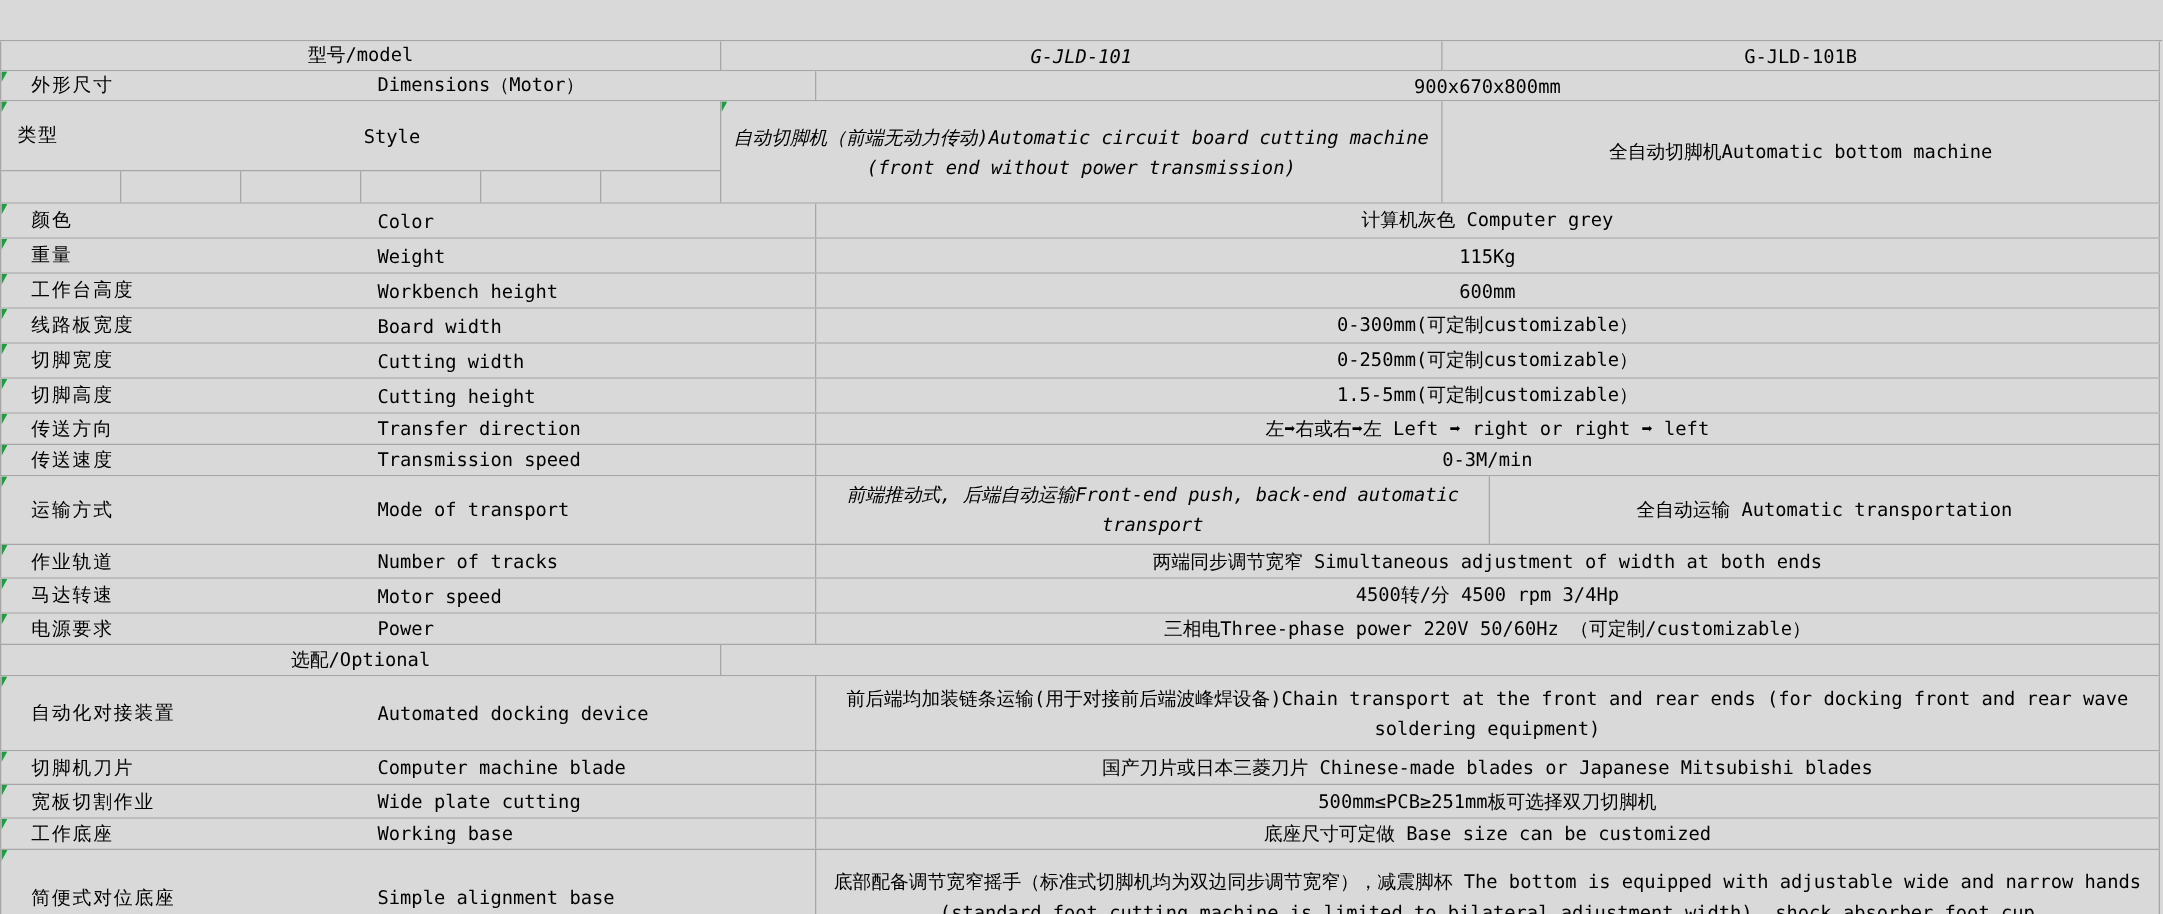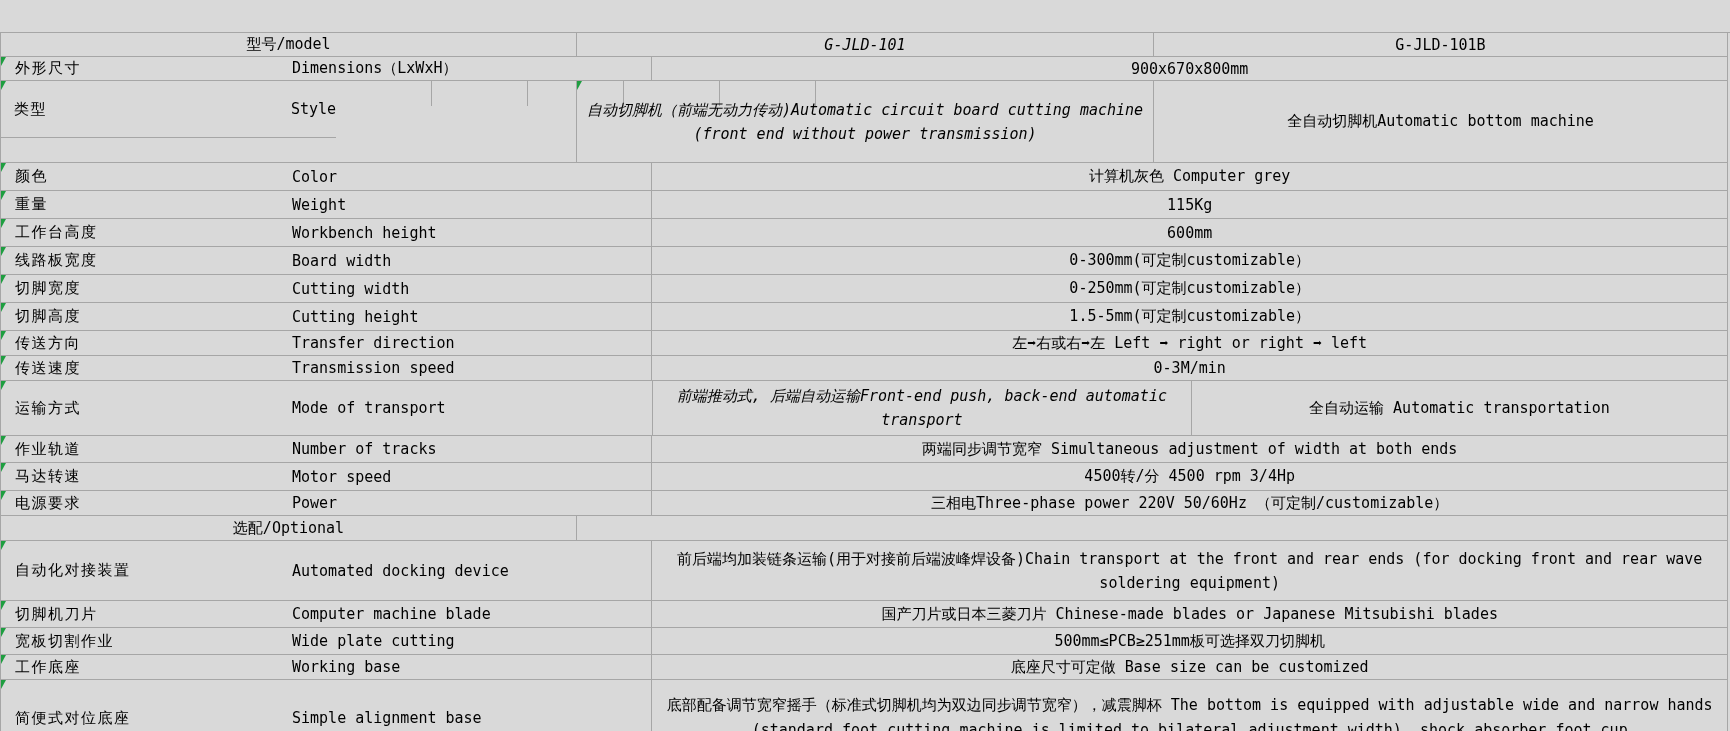--- a/index.html
+++ b/index.html
@@ -31,7 +31,7 @@
     display:flex;align-items:center;position:relative;overflow:hidden;
   }
   .first{border-left:1px solid var(--g);}
-  .lbl{width:698px;padding-left:14px;}
+  .lbl{width:698px;padding-left:24px;}
   .lbl .cn{display:inline-block;width:277px;flex:none;letter-spacing:1.5px;}
   .lbl .en{flex:none;}
   .lblmerged{width:577px;justify-content:center;text-align:center;}

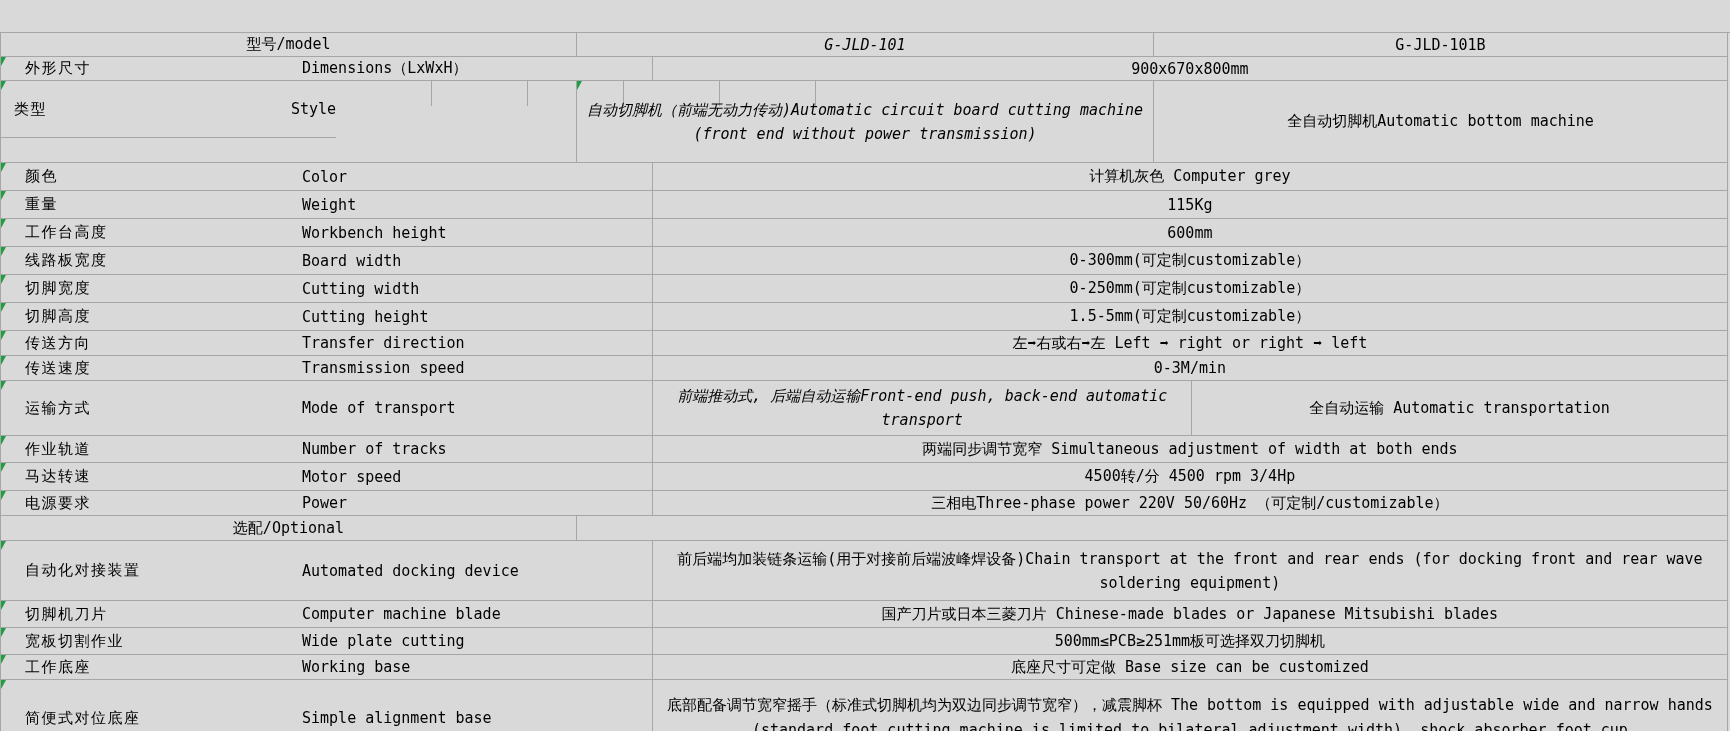--- a/index.html
+++ b/index.html
@@ -74,7 +74,7 @@
     <div class="cell lbl first">
         <i class="tri"></i>
         <span class="cn">外形尺寸</span>
-        <span class="en">Dimensions（LxWxH）</span>
+        <span class="en">Dimensions（Motor）</span>
       </div>
     <div class="cell vfull">
         <span>900x670x800mm</span>

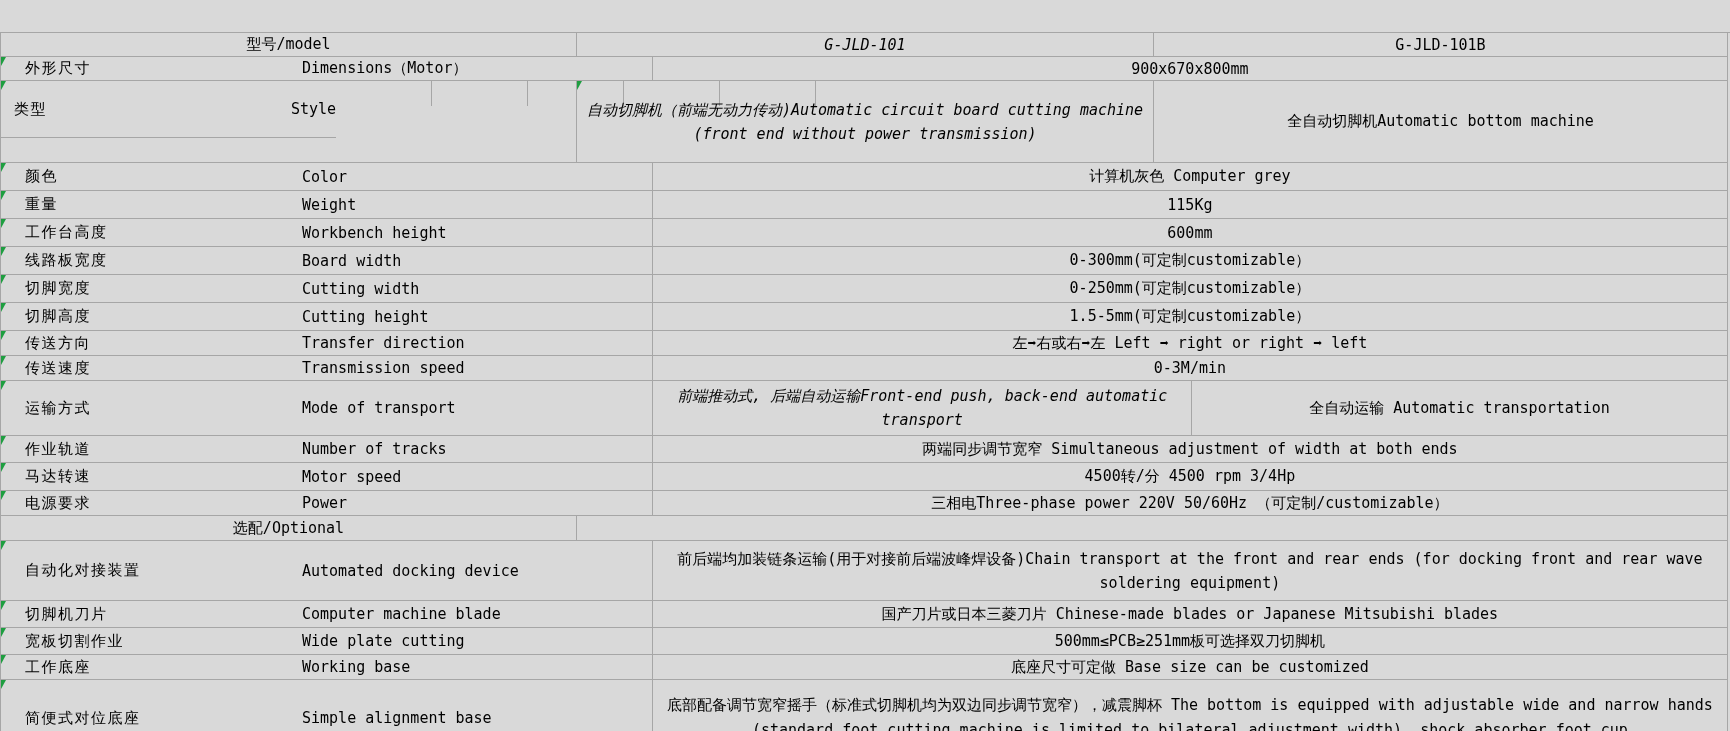--- a/index.html
+++ b/index.html
@@ -40,7 +40,7 @@
   .vfull{width:1151px;justify-content:center;text-align:center;padding:0 12px;}
   .ml{line-height:24px;}
   .ml25{line-height:25px;}
-  .stack{width:577px;box-sizing:border-box;border-left:1px solid var(--g);border-right:1px solid var(--g);display:flex;flex-direction:row;}
+  .stack{width:577px;box-sizing:border-box;border-left:1px solid var(--g);border-right:1px solid var(--g);display:flex;flex-direction:column;}
   .lstop{height:57px;box-sizing:border-box;border-bottom:1px solid var(--g);display:flex;align-items:center;padding-left:13px;position:relative;}
   .lstop .cn{display:inline-block;width:277px;flex:none;letter-spacing:1.5px;}
   .lsbot{height:25px;display:flex;}

